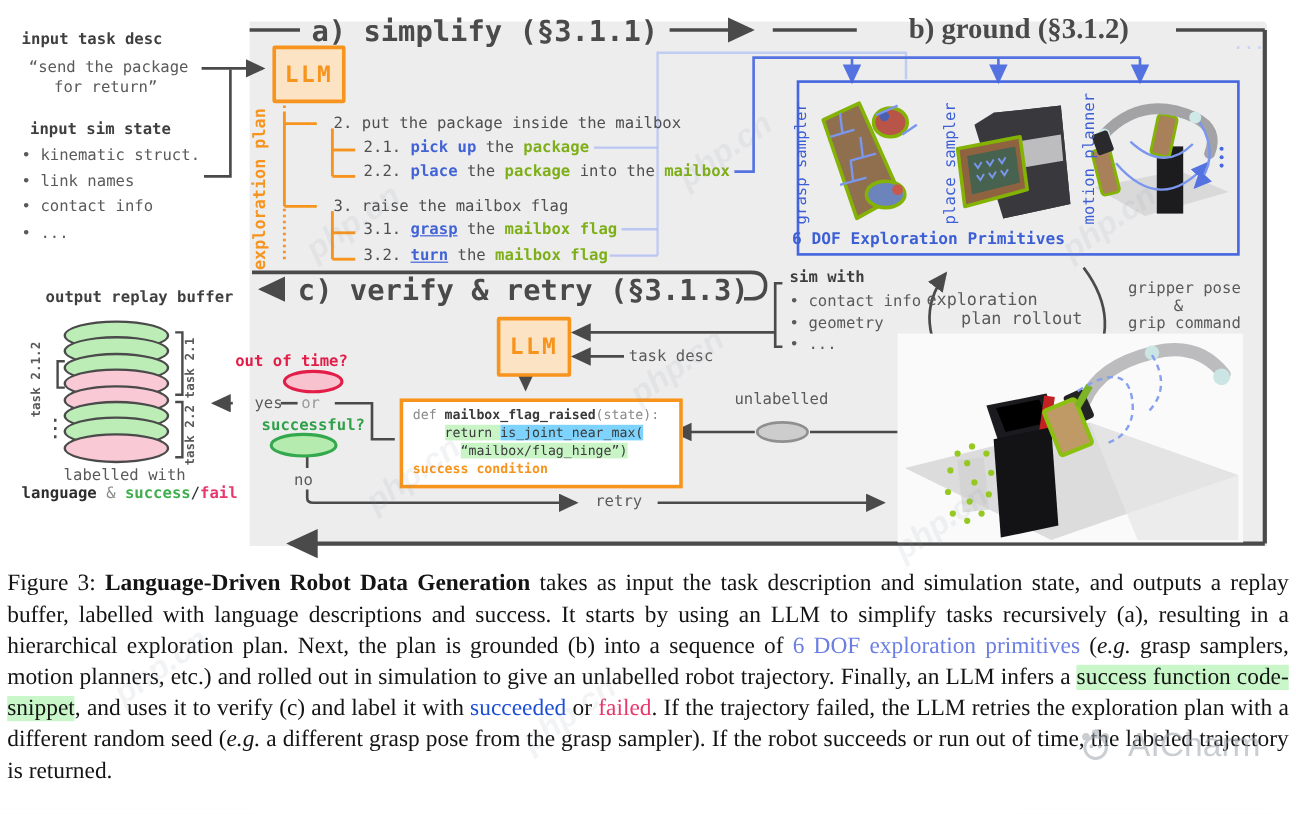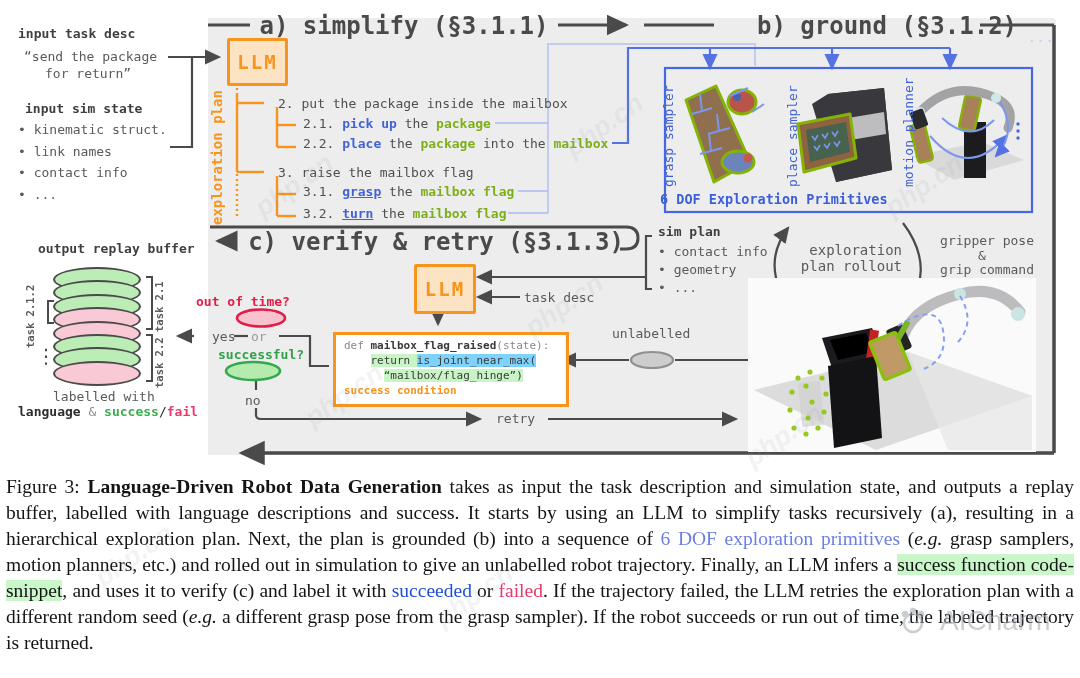--- a/index.html
+++ b/index.html
@@ -237,7 +237,7 @@
     </svg>
 
     <div class="hdr" style="left:248px;top:12px;width:312px;">a) simplify (§3.1.1)</div>
-    <div class="hdr" style="left:756px;top:12px;width:262px;">b) ground (§3.1.2)</div>
+    <div class="hdr" style="left:718px;top:12px;width:262px;font-family:Liberation Serif, serif;">b) ground (§3.1.2)</div>
     <div class="hdr" style="left:244px;top:228px;width:384px;">c) verify &amp; retry (§3.1.3)</div>
 
     <div class="abs t13 bold" style="left:18px;top:26px;">input task desc</div>

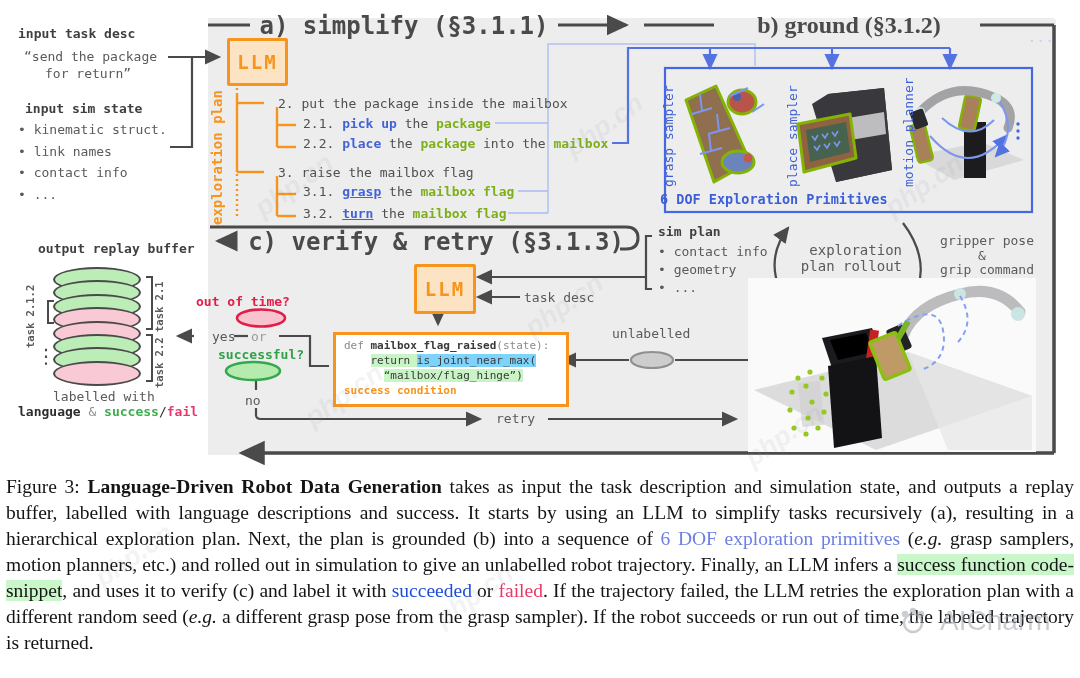--- a/index.html
+++ b/index.html
@@ -272,7 +272,7 @@
     <div class="abs t13 gray" style="left:245px;top:393px;">no</div>
     <div class="abs t13 gray" style="left:496px;top:411px;">retry</div>
     <div class="abs t13 gray" style="left:524px;top:290px;">task desc</div>
-    <div class="abs t13 bold" style="left:658px;top:224px;">sim plan</div>
+    <div class="abs t13 bold" style="left:658px;top:224px;">sim with</div>
     <div class="abs t13 gray" id="sim2-items" style="left:658px;top:243px;"><div>• contact info</div><div>• geometry</div><div>• ...</div></div>
     <div class="abs gray" style="left:772px;top:242px;width:130px;text-align:right;font-size:14px;">exploration</div>
     <div class="abs gray" style="left:772px;top:258px;width:130px;text-align:right;font-size:14px;">plan rollout</div>

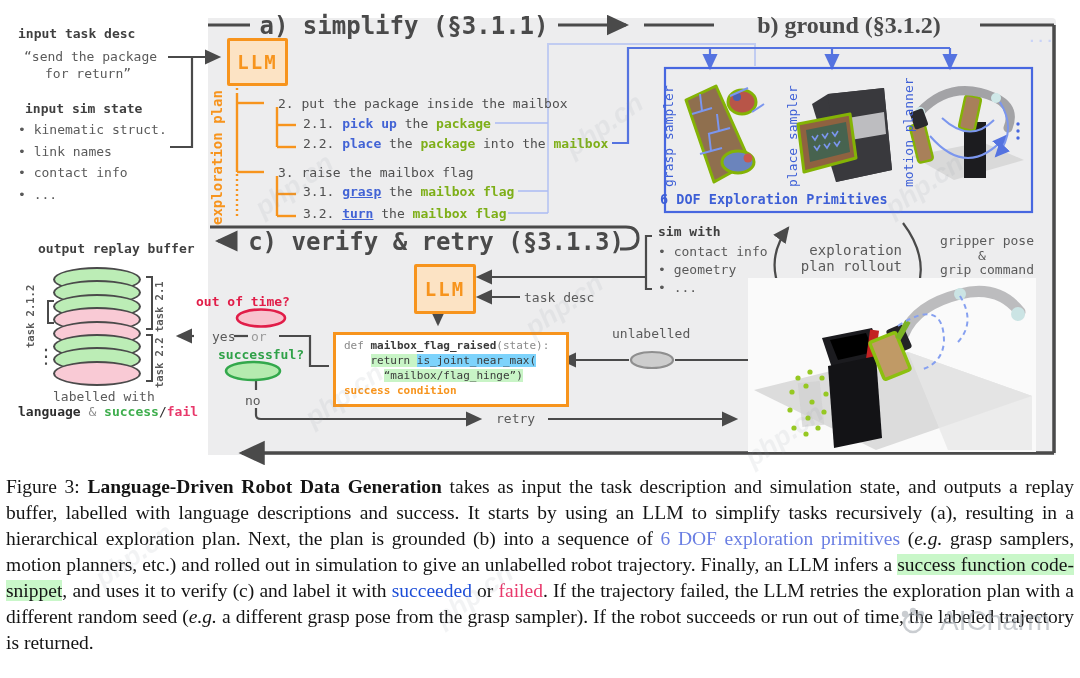--- a/index.html
+++ b/index.html
@@ -274,7 +274,7 @@
     <div class="abs t13 gray" style="left:524px;top:290px;">task desc</div>
     <div class="abs t13 bold" style="left:658px;top:224px;">sim with</div>
     <div class="abs t13 gray" id="sim2-items" style="left:658px;top:243px;"><div>• contact info</div><div>• geometry</div><div>• ...</div></div>
-    <div class="abs gray" style="left:772px;top:242px;width:130px;text-align:right;font-size:14px;">exploration</div>
+    <div class="abs gray" style="left:772px;top:242px;width:130px;text-align:left;font-size:14px;">exploration</div>
     <div class="abs gray" style="left:772px;top:258px;width:130px;text-align:right;font-size:14px;">plan rollout</div>
     <div class="abs t13 gray" style="left:930px;top:233px;width:104px;text-align:right;">gripper pose</div>
     <div class="abs t13 gray" style="left:930px;top:248px;width:104px;text-align:center;">&amp;</div>

